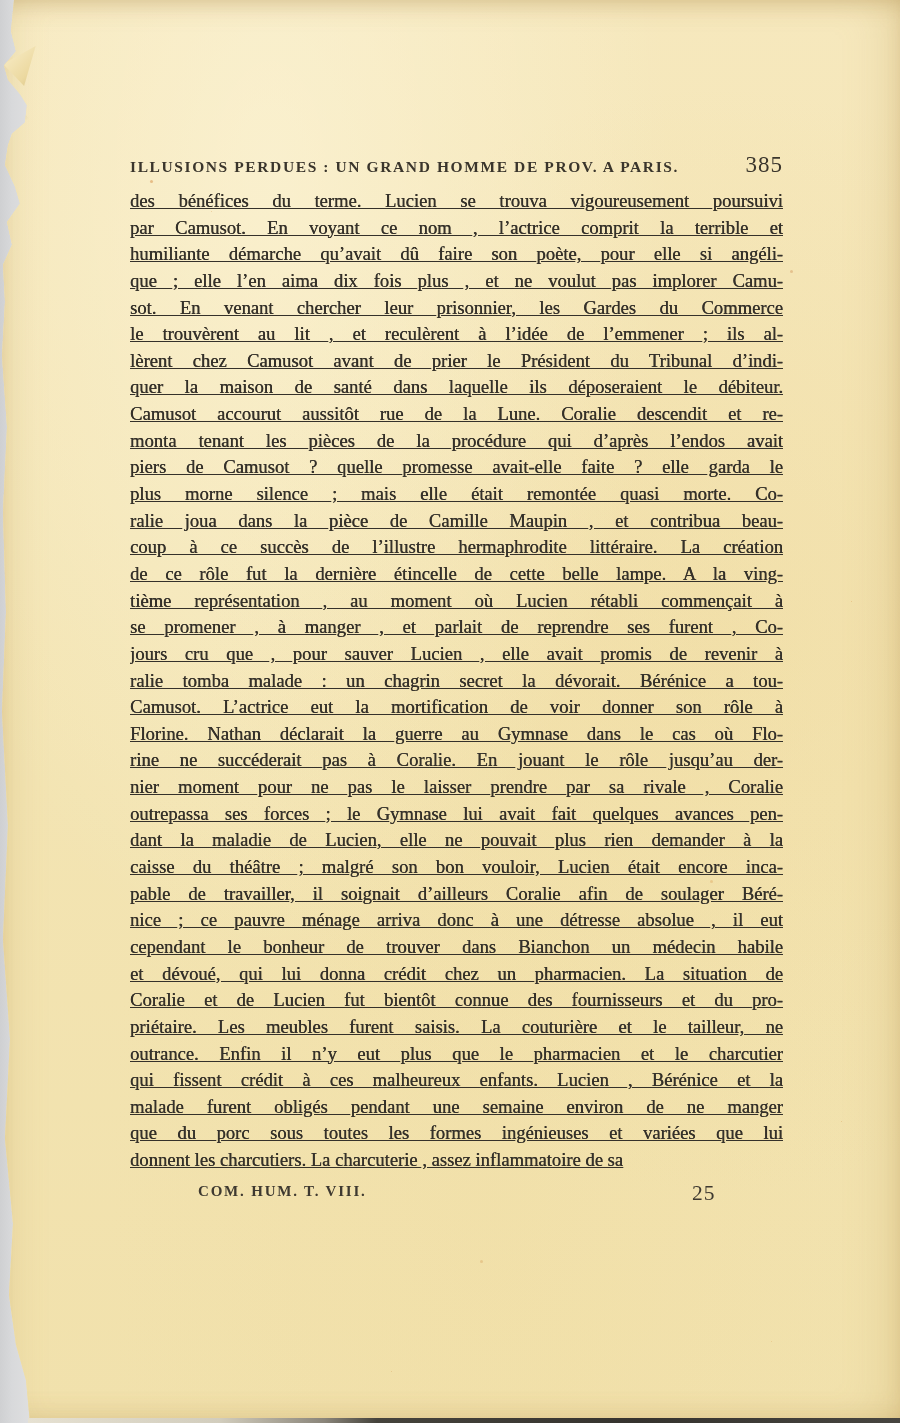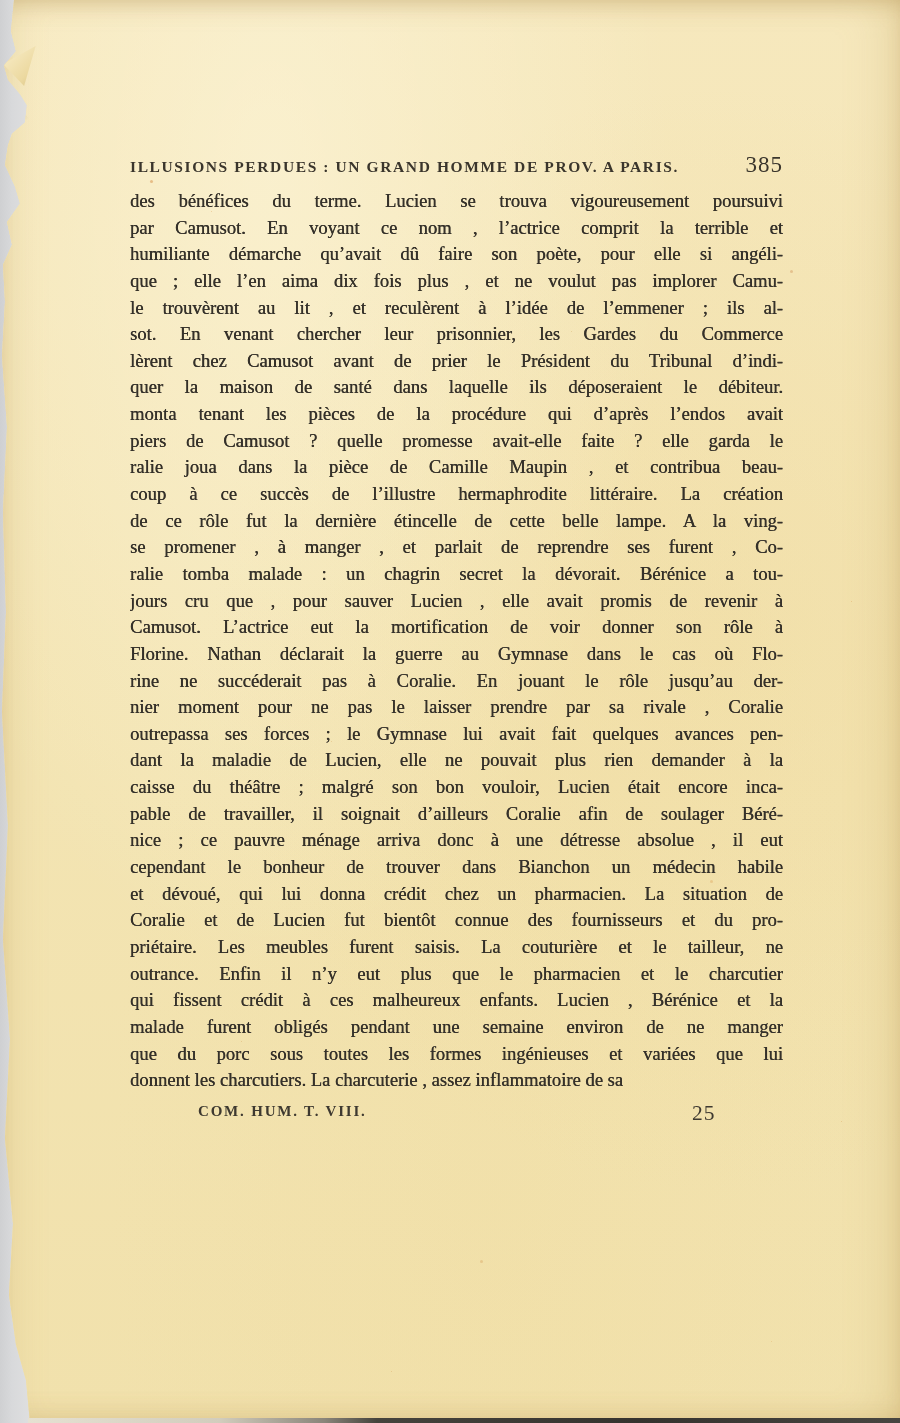--- a/index.html
+++ b/index.html
@@ -82,7 +82,7 @@
   .line {
     height: 26.65px; line-height: 26.65px;
     text-align: justify; text-align-last: justify;
-    overflow: hidden; white-space: normal;
+    overflow: hidden; white-space: normal; text-decoration: underline;
   }
   .line:last-child { text-align-last: left; }
   .footer {

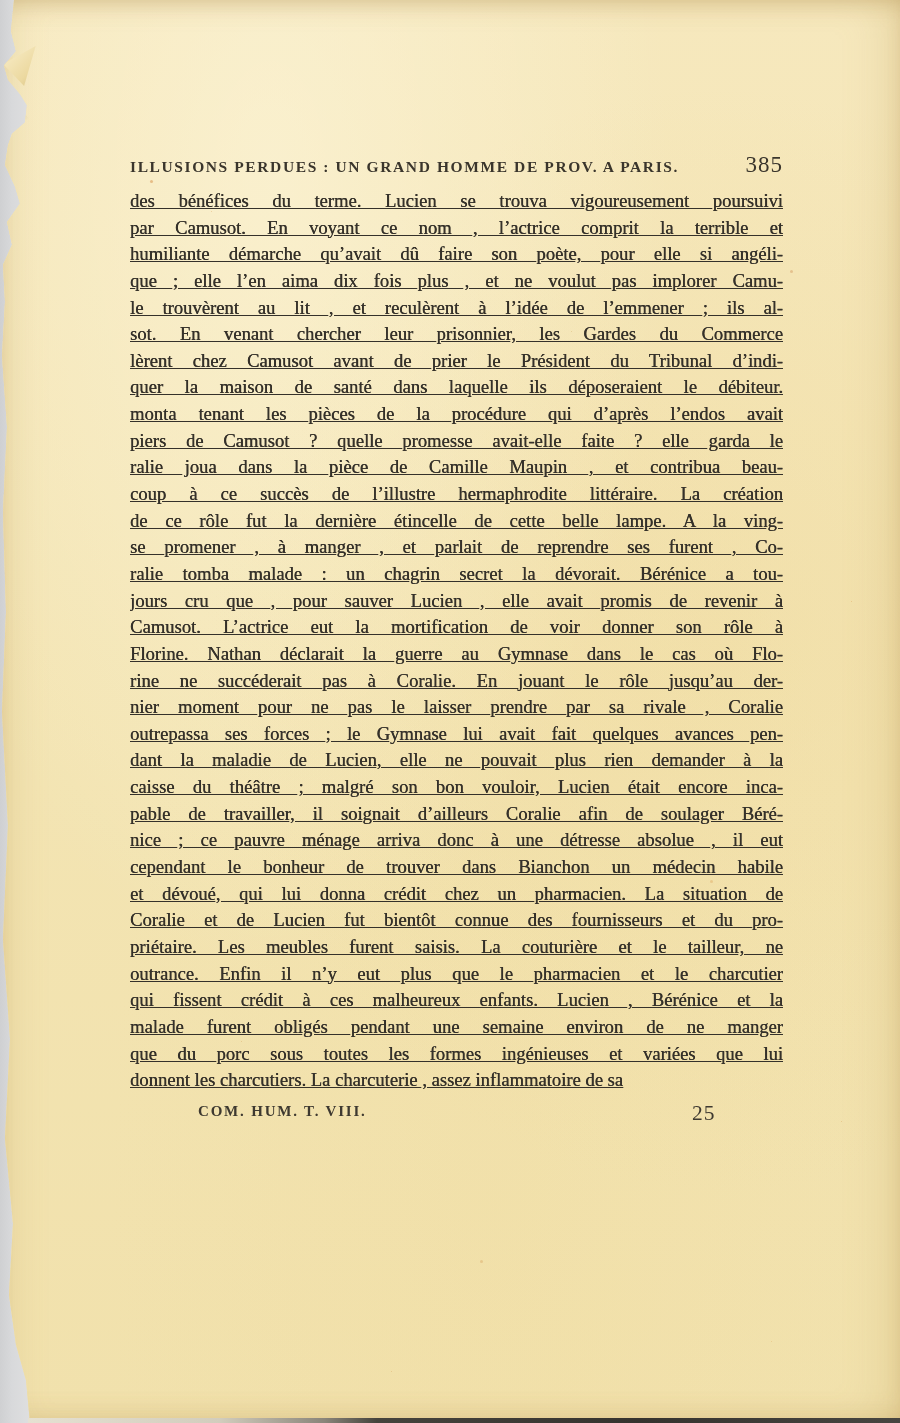--- a/index.html
+++ b/index.html
@@ -127,8 +127,8 @@
           <div class="line">par Camusot. En voyant ce nom , l’actrice comprit la terrible et</div>
           <div class="line">humiliante démarche qu’avait dû faire son poète, pour elle si angéli-</div>
           <div class="line">que ; elle l’en aima dix fois plus , et ne voulut pas implorer Camu-</div>
+          <div class="line">sot. En venant chercher leur prisonnier, les Gardes du Commerce</div>
           <div class="line">le trouvèrent au lit , et reculèrent à l’idée de l’emmener ; ils al-</div>
-          <div class="line">sot. En venant chercher leur prisonnier, les Gardes du Commerce</div>
           <div class="line">lèrent chez Camusot avant de prier le Président du Tribunal d’indi-</div>
           <div class="line">quer la maison de santé dans laquelle ils déposeraient le débiteur.</div>
           <div class="line">monta tenant les pièces de la procédure qui d’après l’endos avait</div>

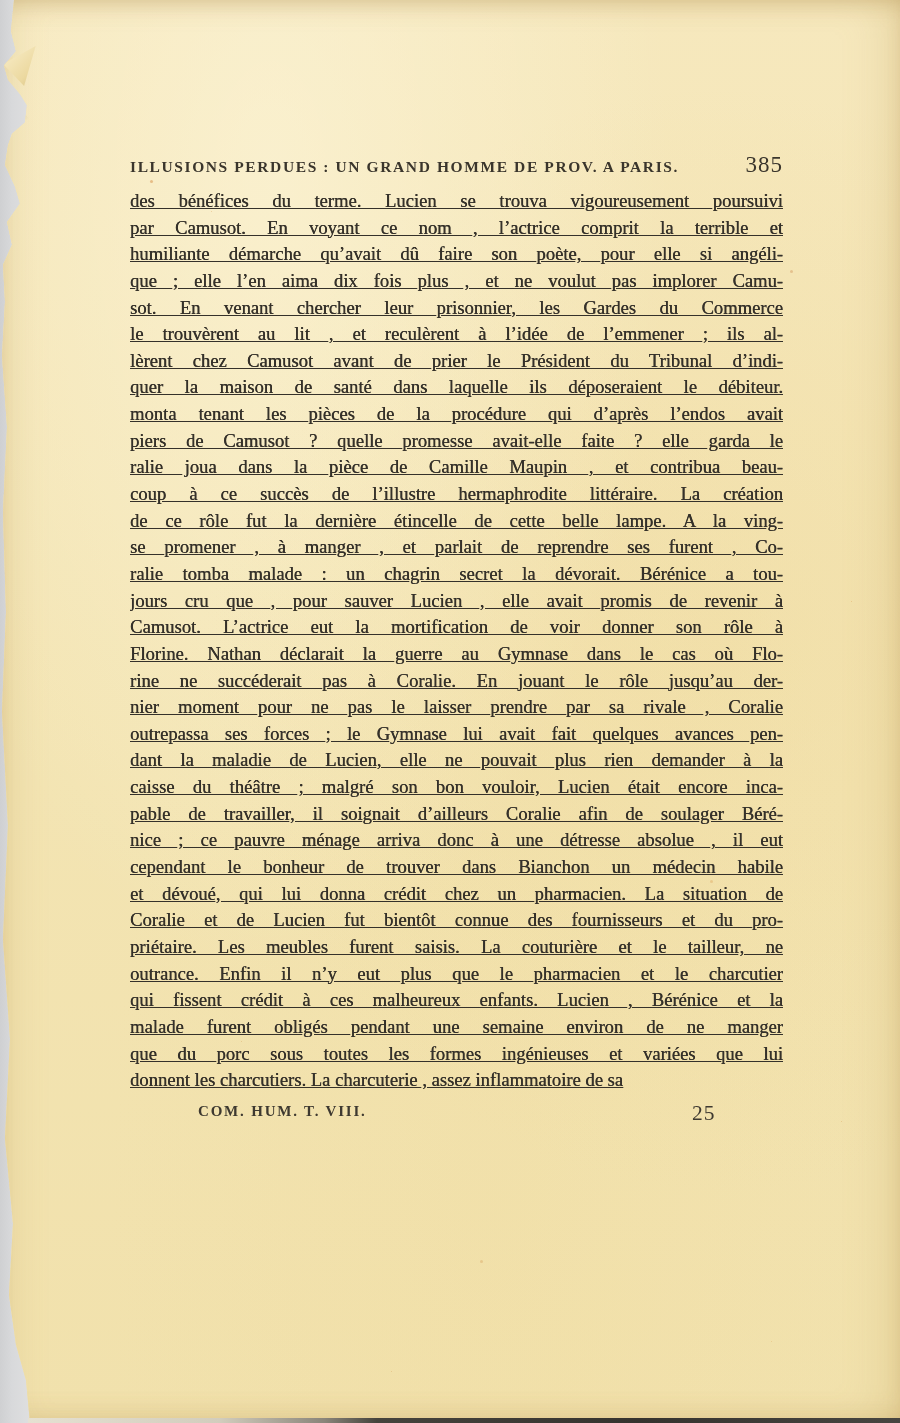--- a/index.html
+++ b/index.html
@@ -131,6 +131,7 @@
           <div class="line">le trouvèrent au lit , et reculèrent à l’idée de l’emmener ; ils al-</div>
           <div class="line">lèrent chez Camusot avant de prier le Président du Tribunal d’indi-</div>
           <div class="line">quer la maison de santé dans laquelle ils déposeraient le débiteur.</div>
+          <div class="line">Camusot accourut aussitôt rue de la Lune. Coralie descendit et re-</div>
           <div class="line">monta tenant les pièces de la procédure qui d’après l’endos avait</div>
           <div class="line">piers de Camusot ? quelle promesse avait-elle faite ? elle garda le</div>
           <div class="line">ralie joua dans la pièce de Camille Maupin , et contribua beau-</div>

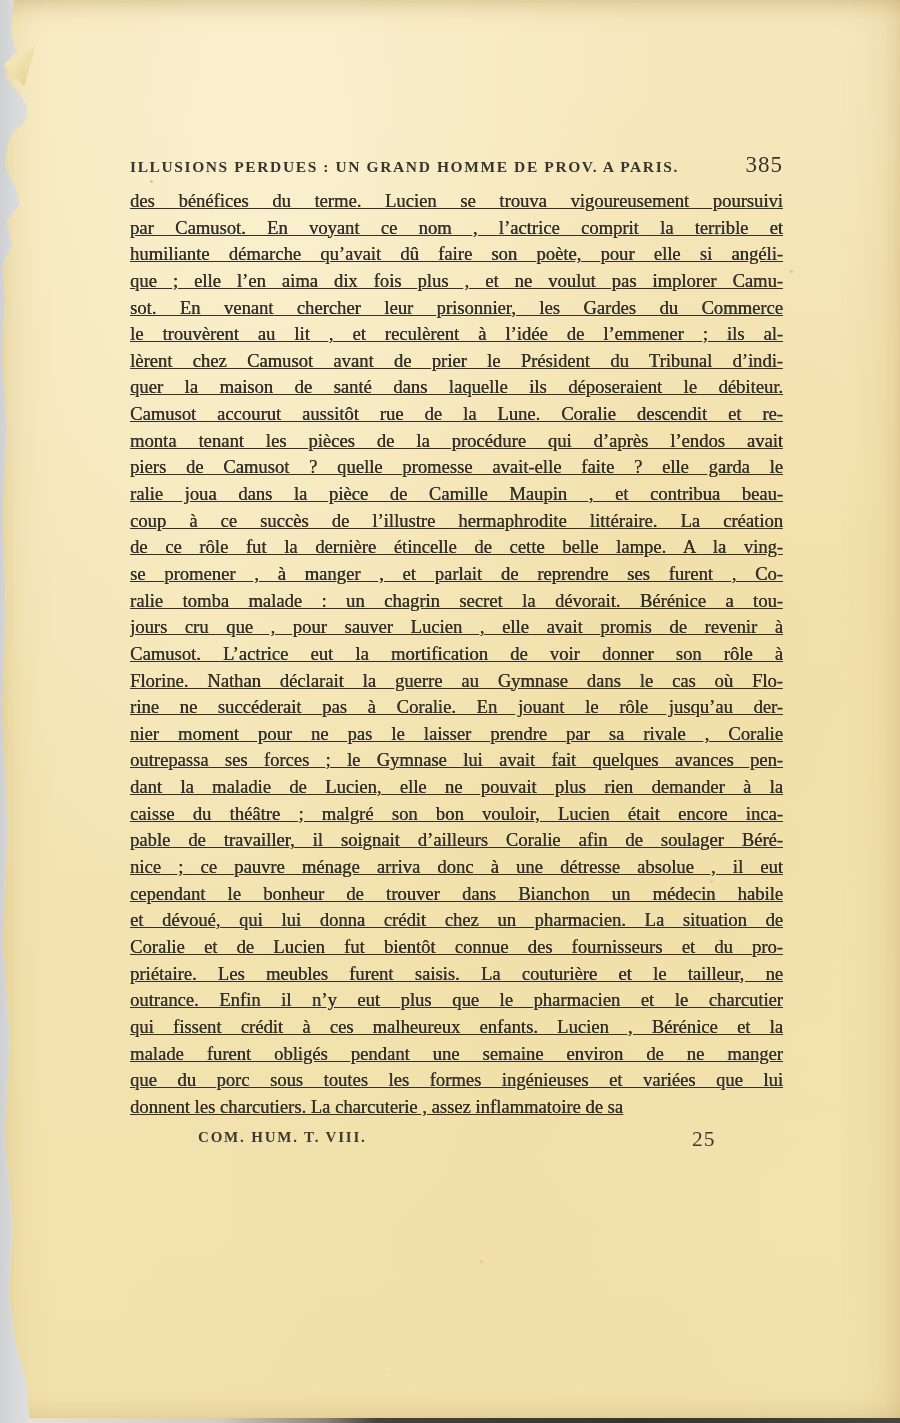--- a/index.html
+++ b/index.html
@@ -134,6 +134,7 @@
           <div class="line">Camusot accourut aussitôt rue de la Lune. Coralie descendit et re-</div>
           <div class="line">monta tenant les pièces de la procédure qui d’après l’endos avait</div>
           <div class="line">piers de Camusot ? quelle promesse avait-elle faite ? elle garda le</div>
+          <div class="line">plus morne silence ; mais elle était remontée quasi morte. Co-</div>
           <div class="line">ralie joua dans la pièce de Camille Maupin , et contribua beau-</div>
           <div class="line">coup à ce succès de l’illustre hermaphrodite littéraire. La création</div>
           <div class="line">de ce rôle fut la dernière étincelle de cette belle lampe. A la ving-</div>

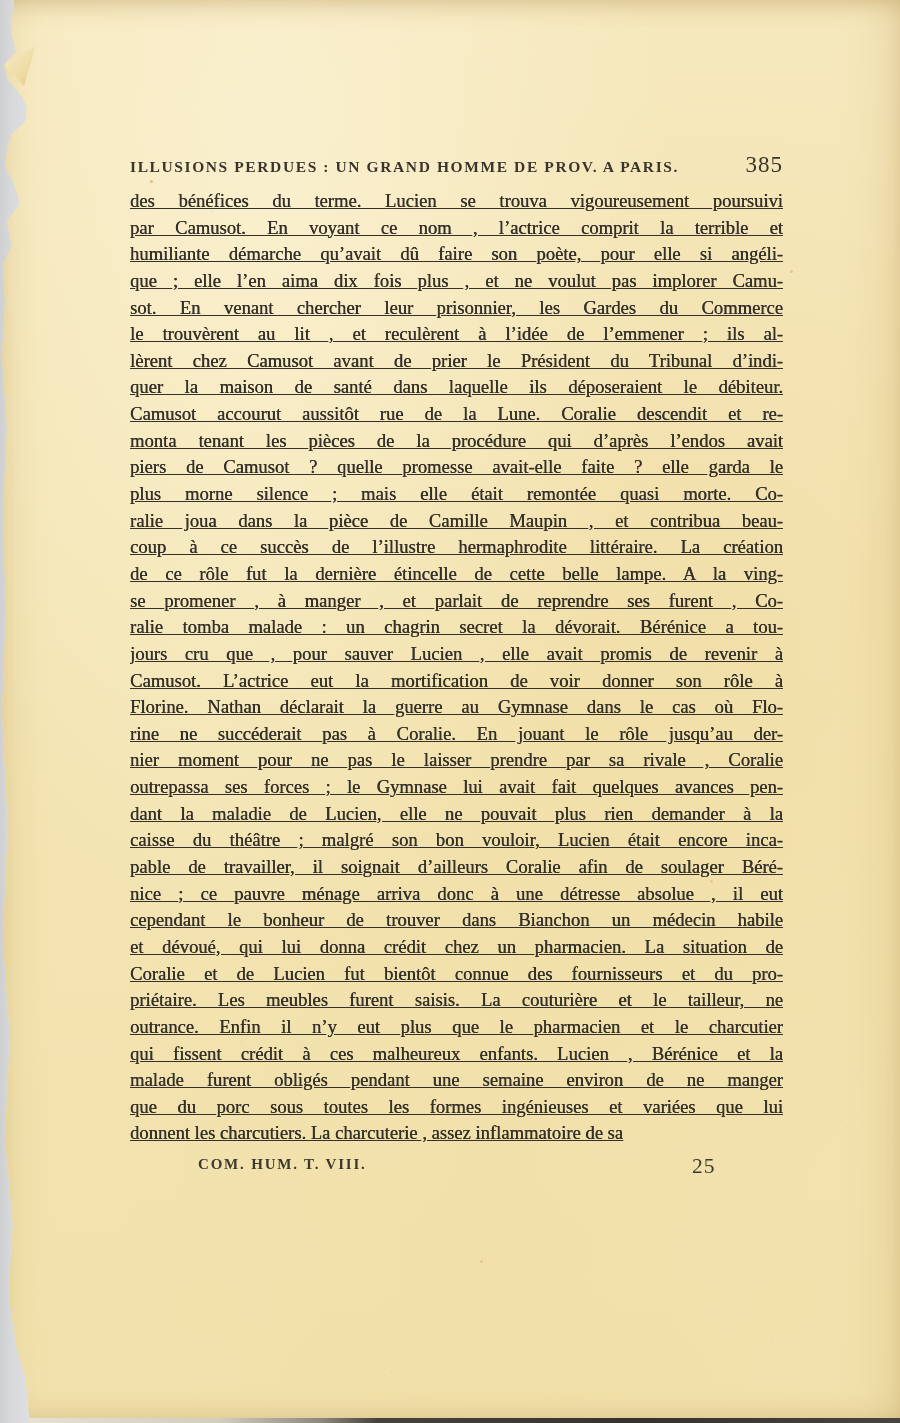--- a/index.html
+++ b/index.html
@@ -138,6 +138,7 @@
           <div class="line">ralie joua dans la pièce de Camille Maupin , et contribua beau-</div>
           <div class="line">coup à ce succès de l’illustre hermaphrodite littéraire. La création</div>
           <div class="line">de ce rôle fut la dernière étincelle de cette belle lampe. A la ving-</div>
+          <div class="line">tième représentation , au moment où Lucien rétabli commençait à</div>
           <div class="line">se promener , à manger , et parlait de reprendre ses furent , Co-</div>
           <div class="line">ralie tomba malade : un chagrin secret la dévorait. Bérénice a tou-</div>
           <div class="line">jours cru que , pour sauver Lucien , elle avait promis de revenir à</div>

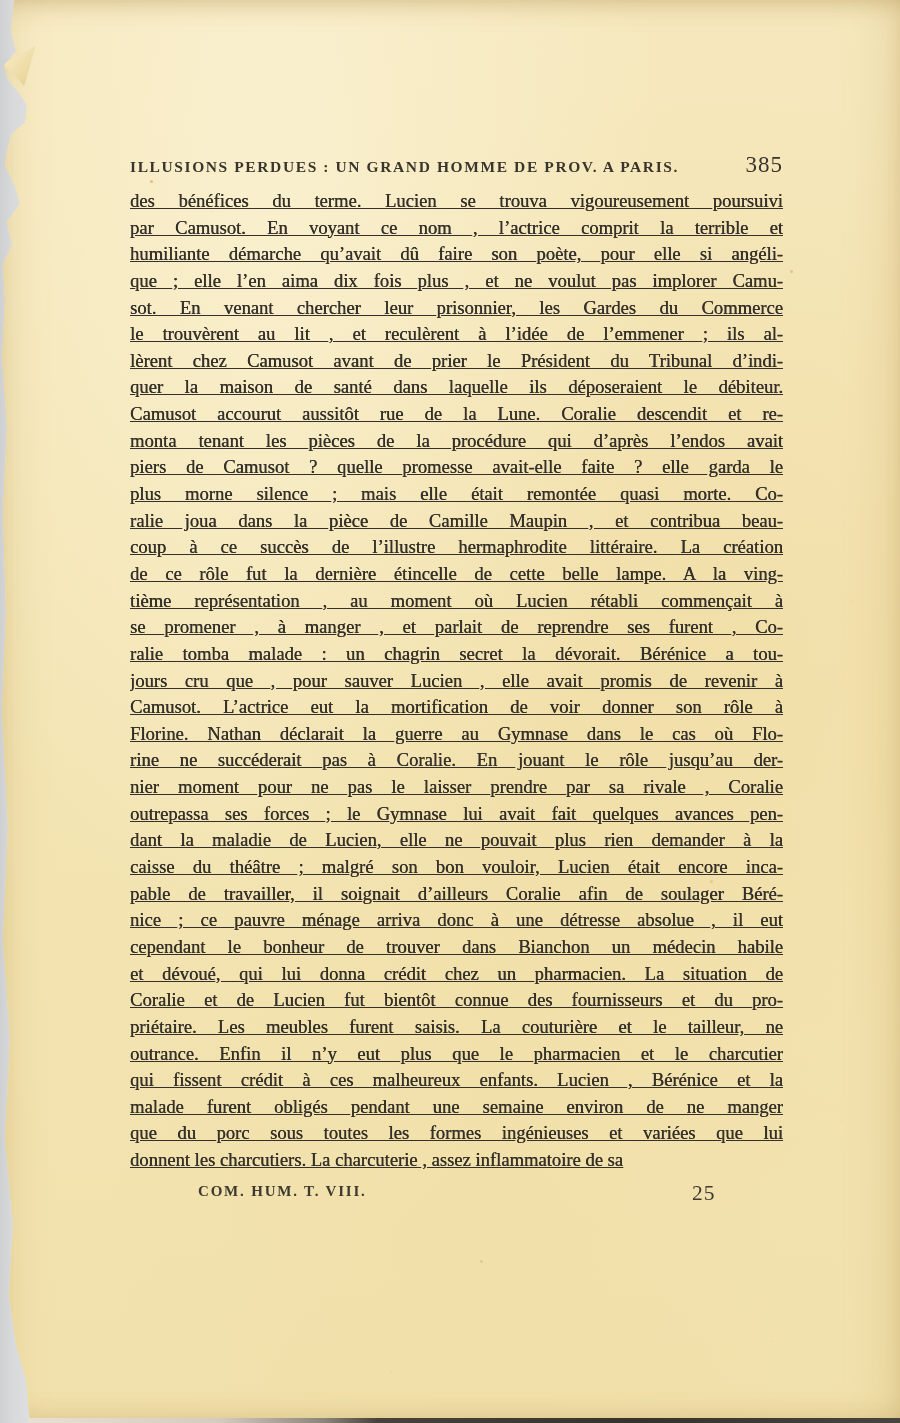--- a/index.html
+++ b/index.html
@@ -140,8 +140,8 @@
           <div class="line">de ce rôle fut la dernière étincelle de cette belle lampe. A la ving-</div>
           <div class="line">tième représentation , au moment où Lucien rétabli commençait à</div>
           <div class="line">se promener , à manger , et parlait de reprendre ses furent , Co-</div>
+          <div class="line">jours cru que , pour sauver Lucien , elle avait promis de revenir à</div>
           <div class="line">ralie tomba malade : un chagrin secret la dévorait. Bérénice a tou-</div>
-          <div class="line">jours cru que , pour sauver Lucien , elle avait promis de revenir à</div>
           <div class="line">Camusot. L’actrice eut la mortification de voir donner son rôle à</div>
           <div class="line">Florine. Nathan déclarait la guerre au Gymnase dans le cas où Flo-</div>
           <div class="line">rine ne succéderait pas à Coralie. En jouant le rôle jusqu’au der-</div>

